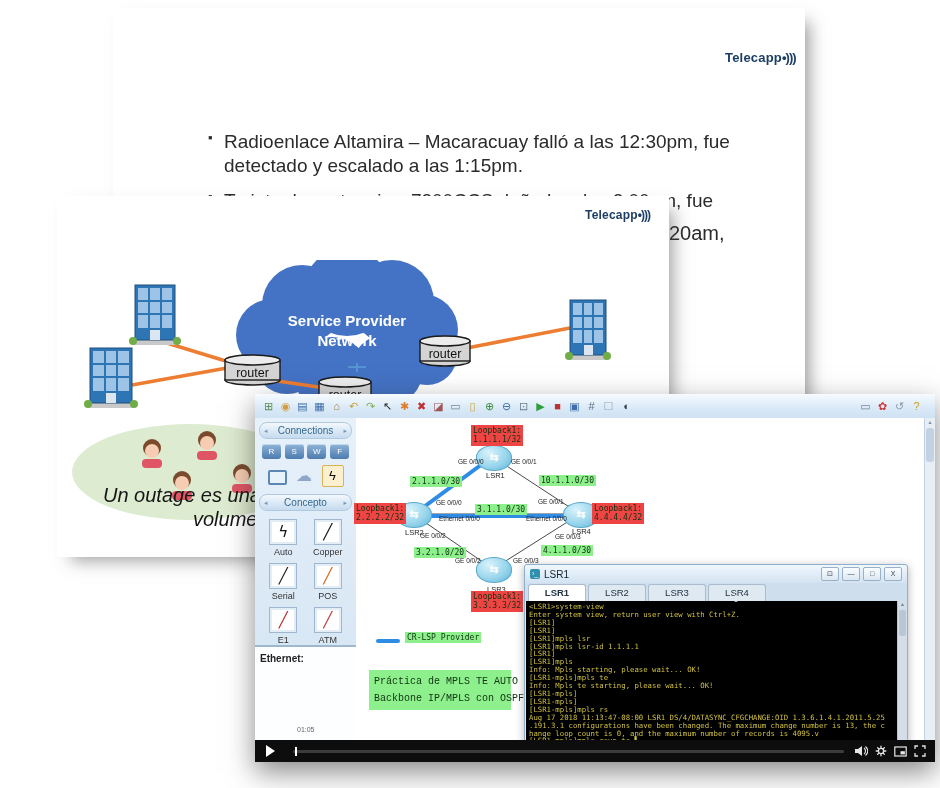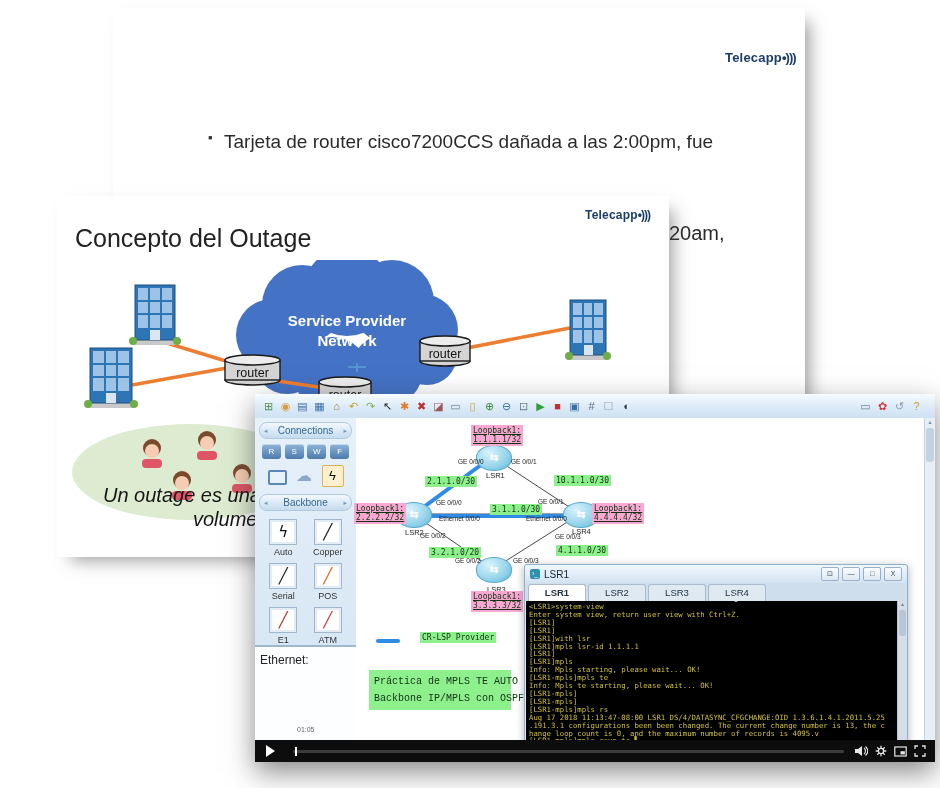--- a/index.html
+++ b/index.html
@@ -117,6 +117,7 @@
       <span>Telecapp</span><span class="waves">•)))</span>
     </div>
     <div class="bullets">
+        <div class="bullet">Radioenlace Altamira – Macaracuay falló a las 12:30pm, fue detectado y escalado a las 1:15pm.</div>
         <div class="bullet">Tarjeta de router cisco7200CCS dañada a las 2:00pm, fue</div>
       </div>
     <div class="fragment">20am,</div>

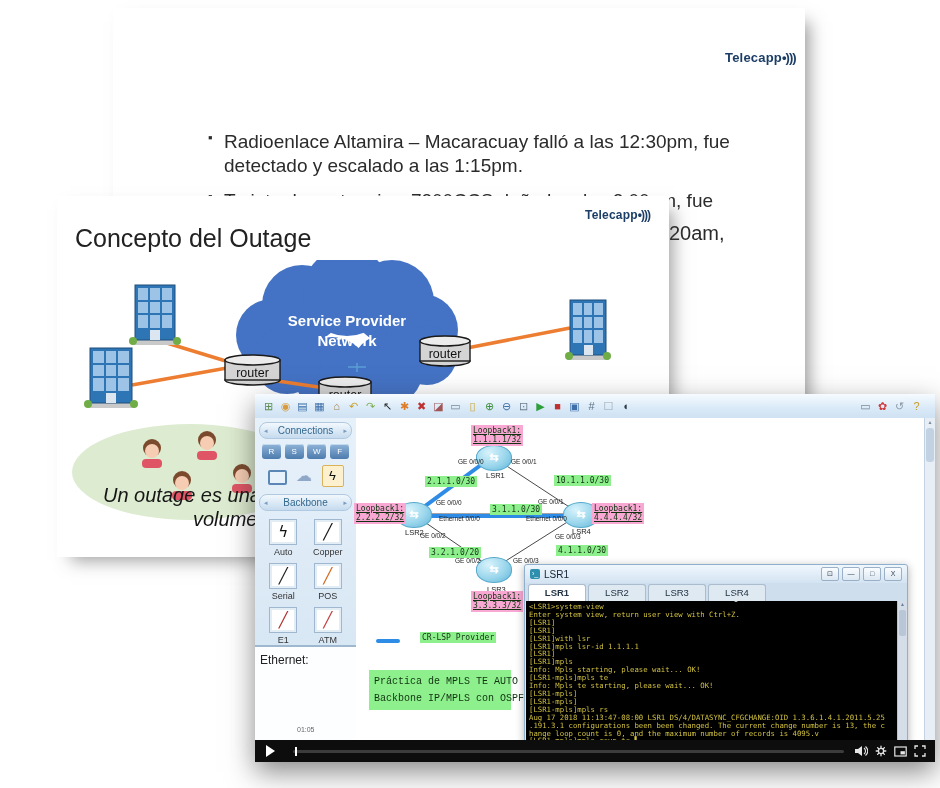--- a/index.html
+++ b/index.html
@@ -127,7 +127,6 @@
     <div class="telecapp" style="left:528px;top:12px;font-size:12px;">
       <span>Telecapp</span><span class="waves">•)))</span>
     </div>
-    <div class="slide-title">Concepto del Outage</div>
 
     <svg width="612" height="296" style="position:absolute;left:0;top:64px;">
 

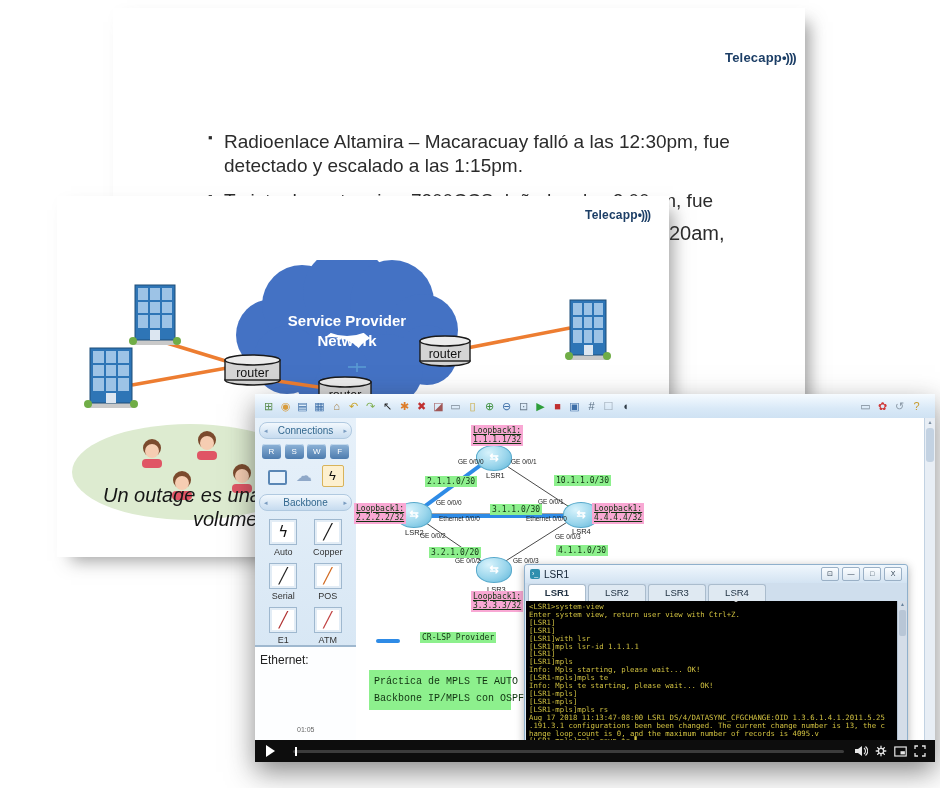--- a/index.html
+++ b/index.html
@@ -61,8 +61,8 @@
   .vscroll{position:absolute;right:0;top:0;bottom:0;width:10px;background:#e8eef5;border-left:1px solid #c2d2e2;
            font-size:6px;color:#7a8ea2;text-align:center;}
   .vthumb{position:absolute;left:1px;right:1px;top:10px;height:34px;background:#c3d2e2;border-radius:3px;}
-  .glabel{position:absolute;background:#f9a8d4;color:#113311;font-family:"DejaVu Sans Mono",monospace;
-          font-size:8px;line-height:1.18;padding:1px 2px;white-space:pre-line;text-decoration:underline;}
+  .glabel{position:absolute;background:#ef4444;color:#113311;font-family:"DejaVu Sans Mono",monospace;
+          font-size:8px;line-height:1.18;padding:1px 2px;white-space:pre-line;}
   .net{position:absolute;background:#8df08d;color:#113311;font-family:"DejaVu Sans Mono",monospace;
        font-size:8px;padding:1px 2px;white-space:pre;margin-left:15px;}
   .ifc{position:absolute;font-size:6.5px;color:#222;white-space:nowrap;}

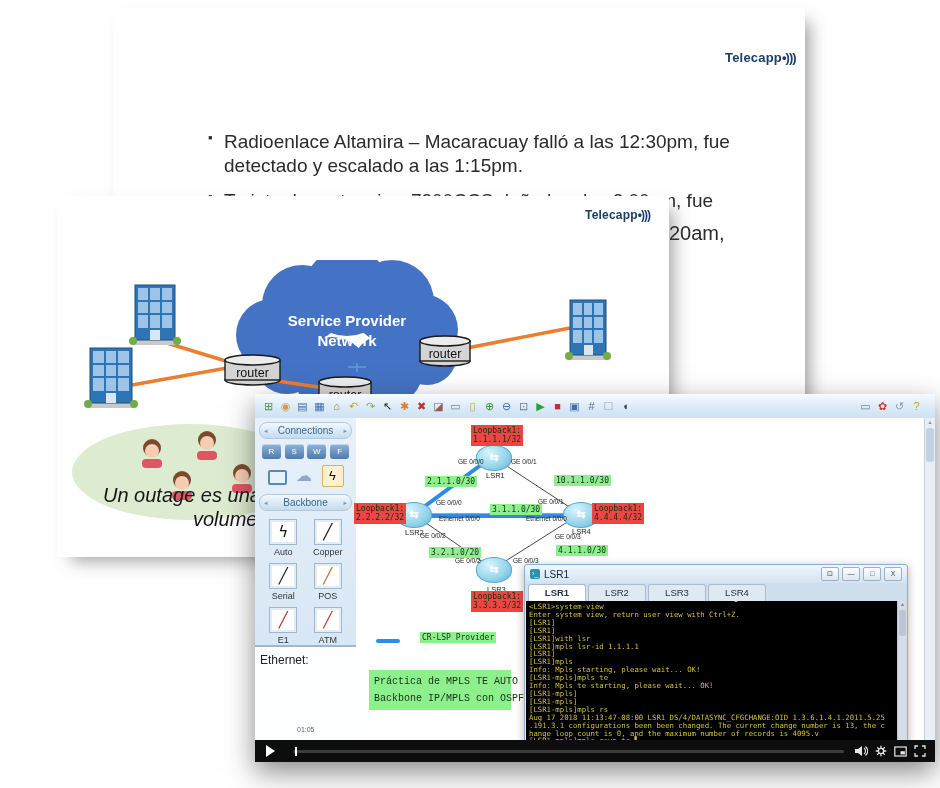--- a/index.html
+++ b/index.html
@@ -64,7 +64,7 @@
   .glabel{position:absolute;background:#ef4444;color:#113311;font-family:"DejaVu Sans Mono",monospace;
           font-size:8px;line-height:1.18;padding:1px 2px;white-space:pre-line;}
   .net{position:absolute;background:#8df08d;color:#113311;font-family:"DejaVu Sans Mono",monospace;
-       font-size:8px;padding:1px 2px;white-space:pre;margin-left:15px;}
+       font-size:8px;padding:1px 2px;white-space:pre;}
   .ifc{position:absolute;font-size:6.5px;color:#222;white-space:nowrap;}
   .rname{position:absolute;font-size:7.5px;color:#222;}
   .rtr{position:absolute;width:34px;height:24px;border:1px solid #58aacc;border-radius:50%/46%;

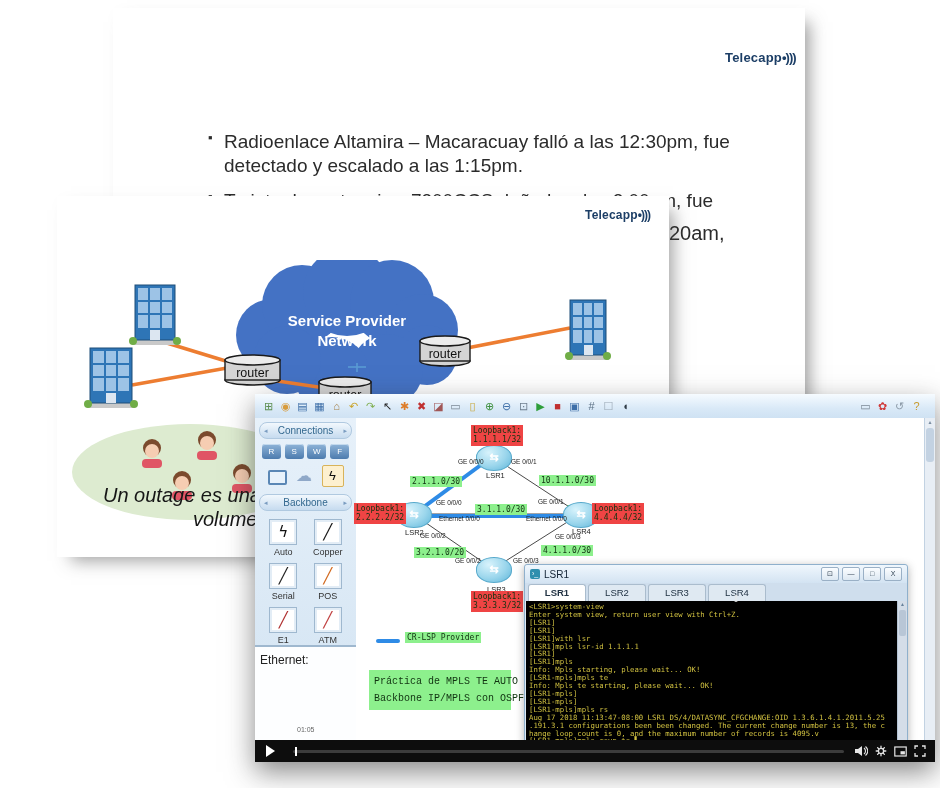--- a/index.html
+++ b/index.html
@@ -309,7 +309,7 @@
         </div>
         <div class="panel-head" style="margin-top:7px;">
           <span class="ph-arrow">◂</span>
-          <span class="ph-label">Backbone</span>
+          <span class="ph-label">Concepto</span>
           <span class="ph-arrow">▸</span>
         </div>
         <div class="ltgrid">

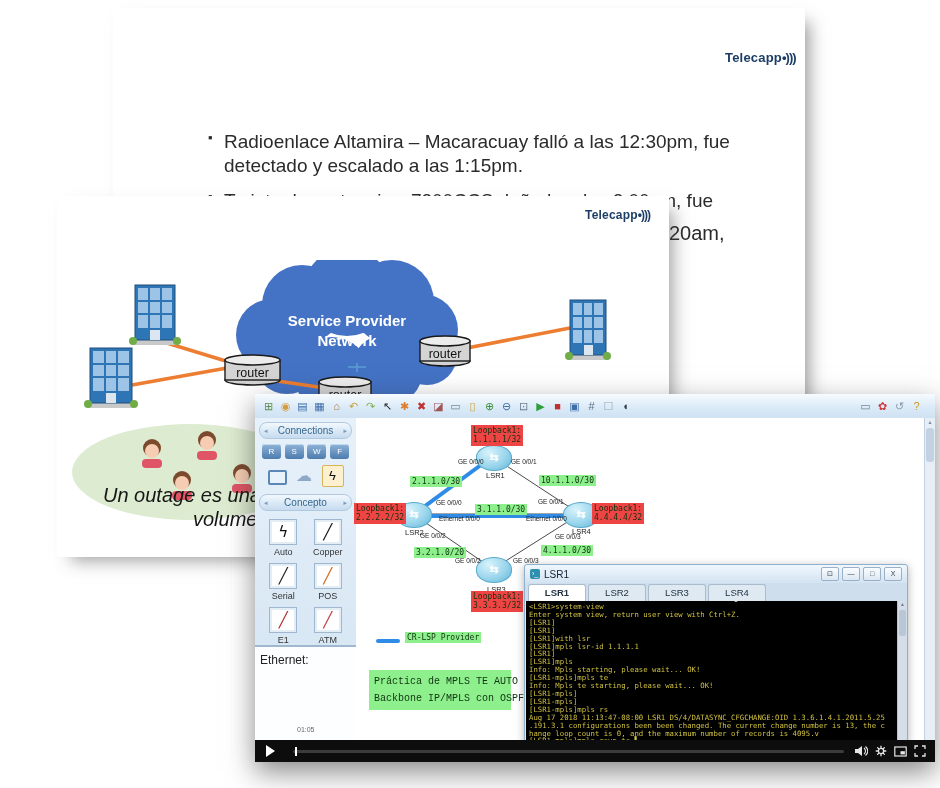--- a/index.html
+++ b/index.html
@@ -441,7 +441,7 @@
             <div class="cline">Enter system view, return user view with Ctrl+Z.</div>
             <div class="cline">[LSR1]</div>
             <div class="cline">[LSR1]</div>
-            <div class="cline">[LSR1]with lsr</div>
+            <div class="cline">[LSR1]mpls lsr</div>
             <div class="cline">[LSR1]mpls lsr-id 1.1.1.1</div>
             <div class="cline">[LSR1]</div>
             <div class="cline">[LSR1]mpls</div>

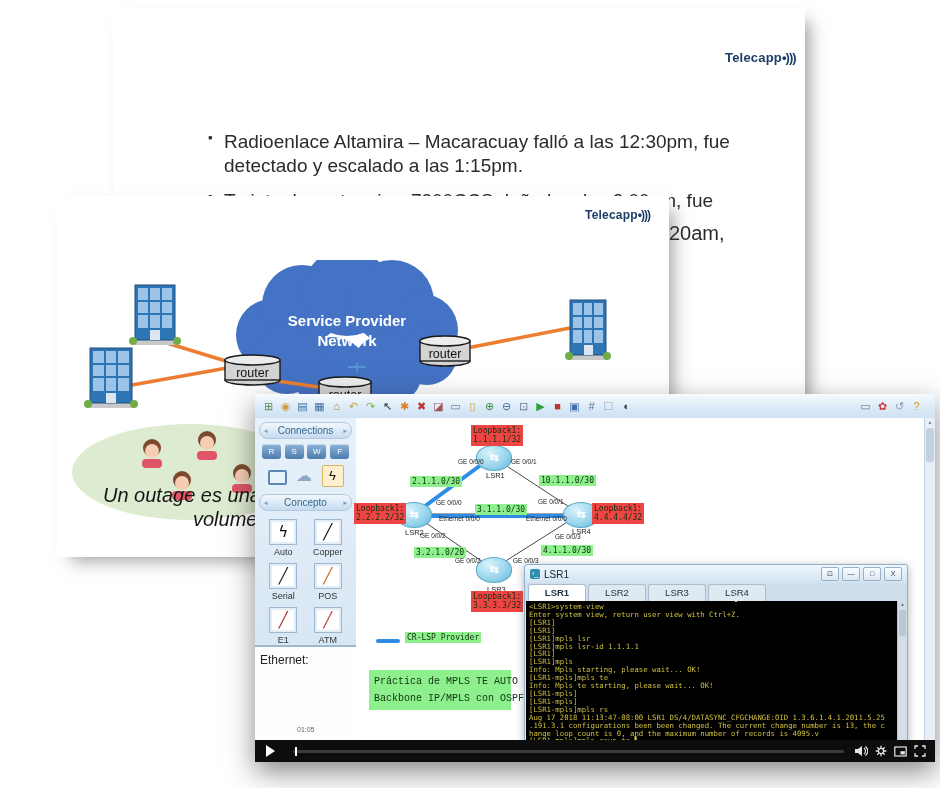--- a/index.html
+++ b/index.html
@@ -54,7 +54,7 @@
   .ltlabel{font-size:9px;color:#333;margin-top:2px;}
   .descpanel{position:absolute;left:0;right:0;top:227px;bottom:0;background:#fdfeff;
              border-top:2px solid #9fb8cf;padding:6px 5px;}
-  .desc-title{font-size:12px;font-weight:normal;color:#222;margin-bottom:20px;}
+  .desc-title{font-size:10px;font-weight:bold;color:#222;margin-bottom:20px;}
   .desc-text{font-size:9px;color:#444;line-height:1.3;}
   
   .canvas{position:absolute;left:101px;top:24px;right:0;bottom:0;background:#fff;}

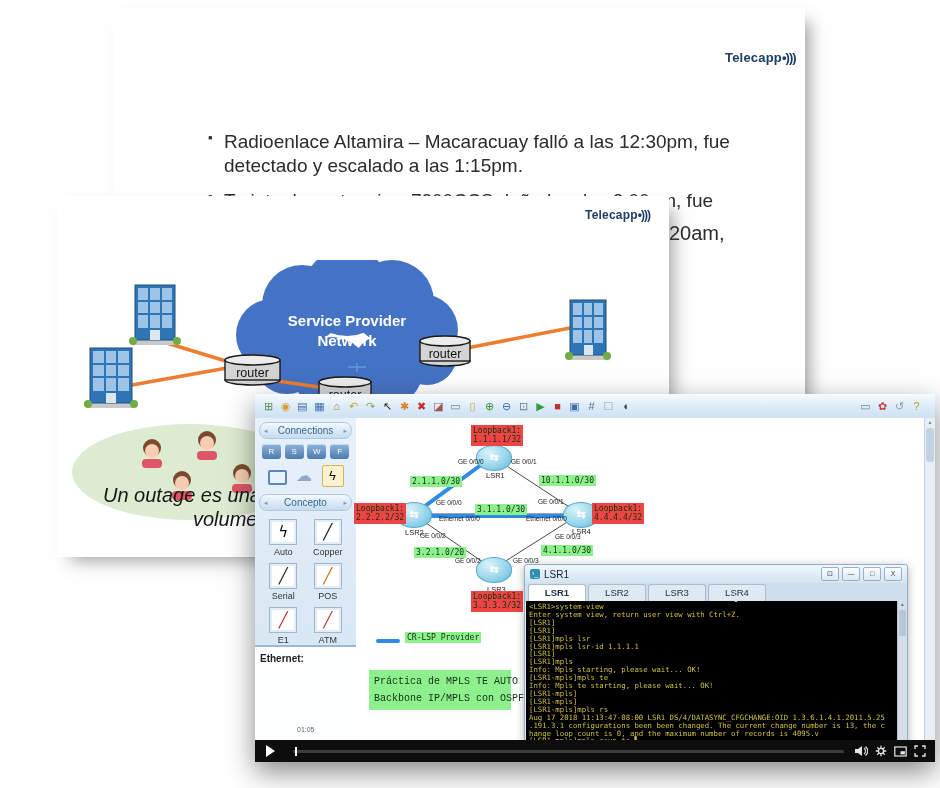--- a/index.html
+++ b/index.html
@@ -452,7 +452,7 @@
             <div class="cline">[LSR1-mpls]</div>
             <div class="cline">[LSR1-mpls]mpls rs</div>
             <div class="cline">Aug 17 2018 11:13:47-08:00 LSR1 DS/4/DATASYNC_CFGCHANGE:OID 1.3.6.1.4.1.2011.5.25</div>
-            <div class="cline">.191.3.1 configurations been been changed. The current change number is 13, the c</div>
+            <div class="cline">.191.3.1 configurations have been changed. The maximum change number is 13, the c</div>
             <div class="cline">hange loop count is 0, and the maximum number of records is 4095.v</div>
             <div class="cline">[LSR1-mpls]mpls rsvp-te ▌</div>
           </div>

